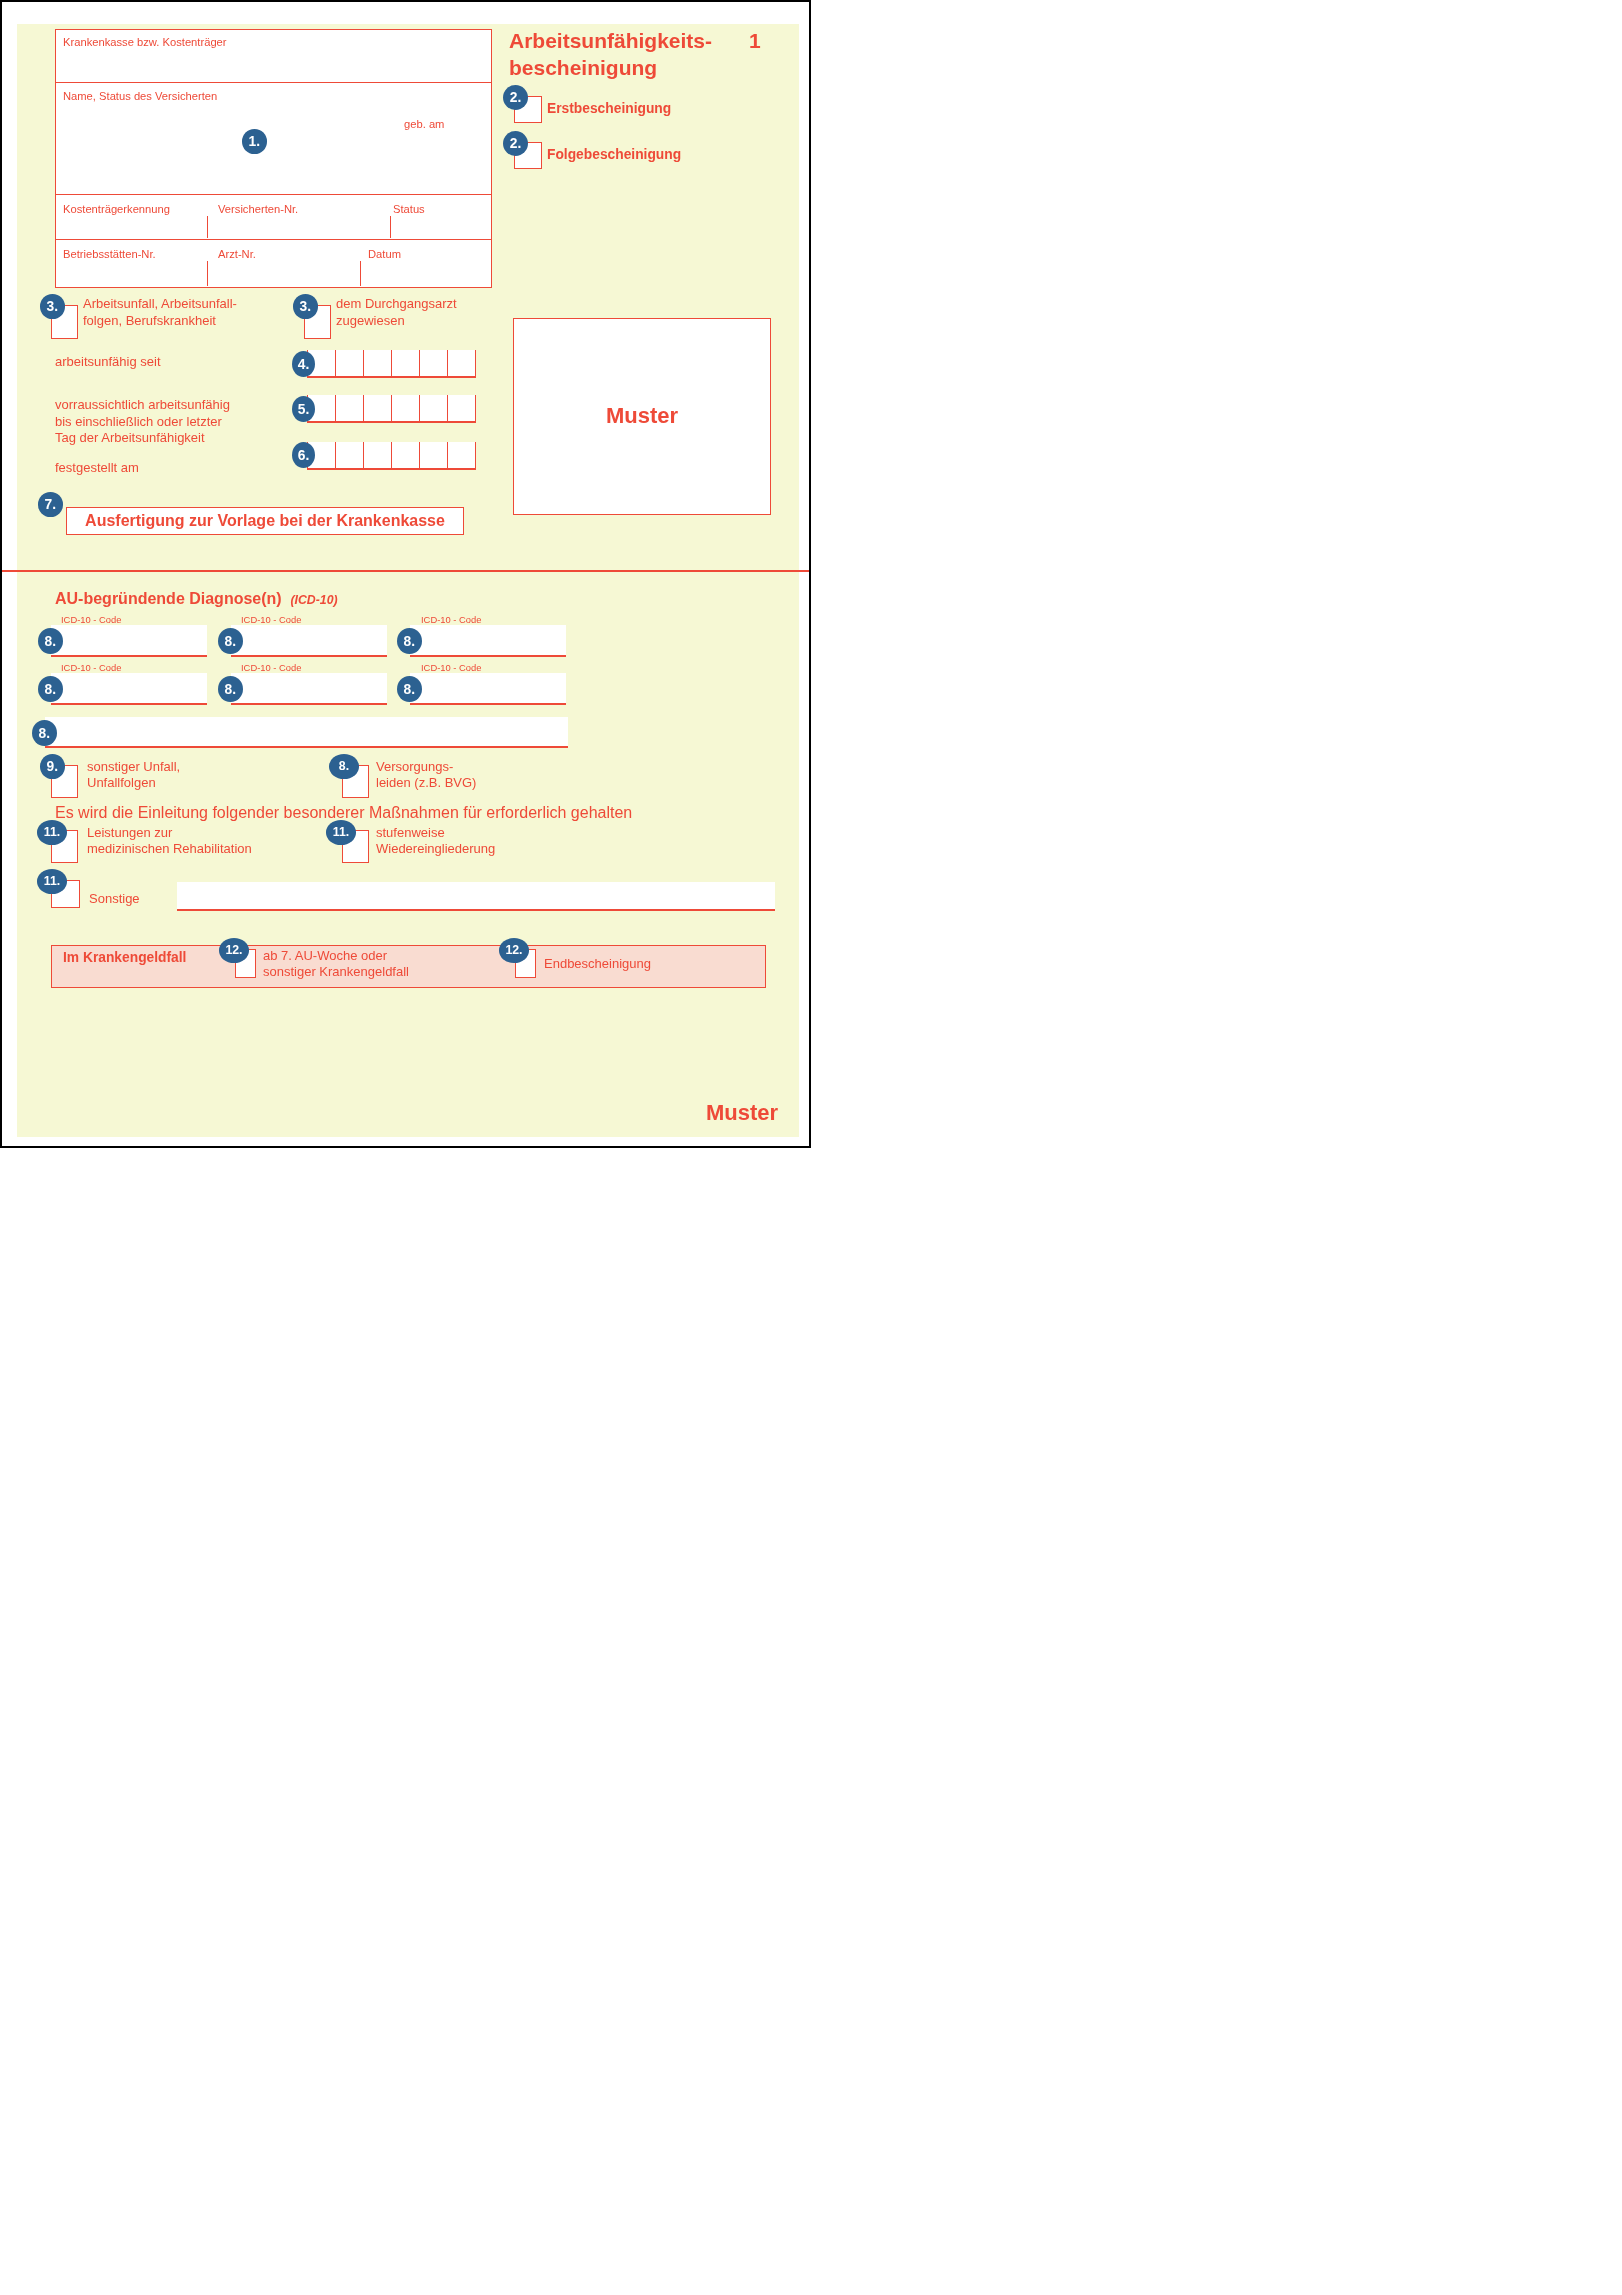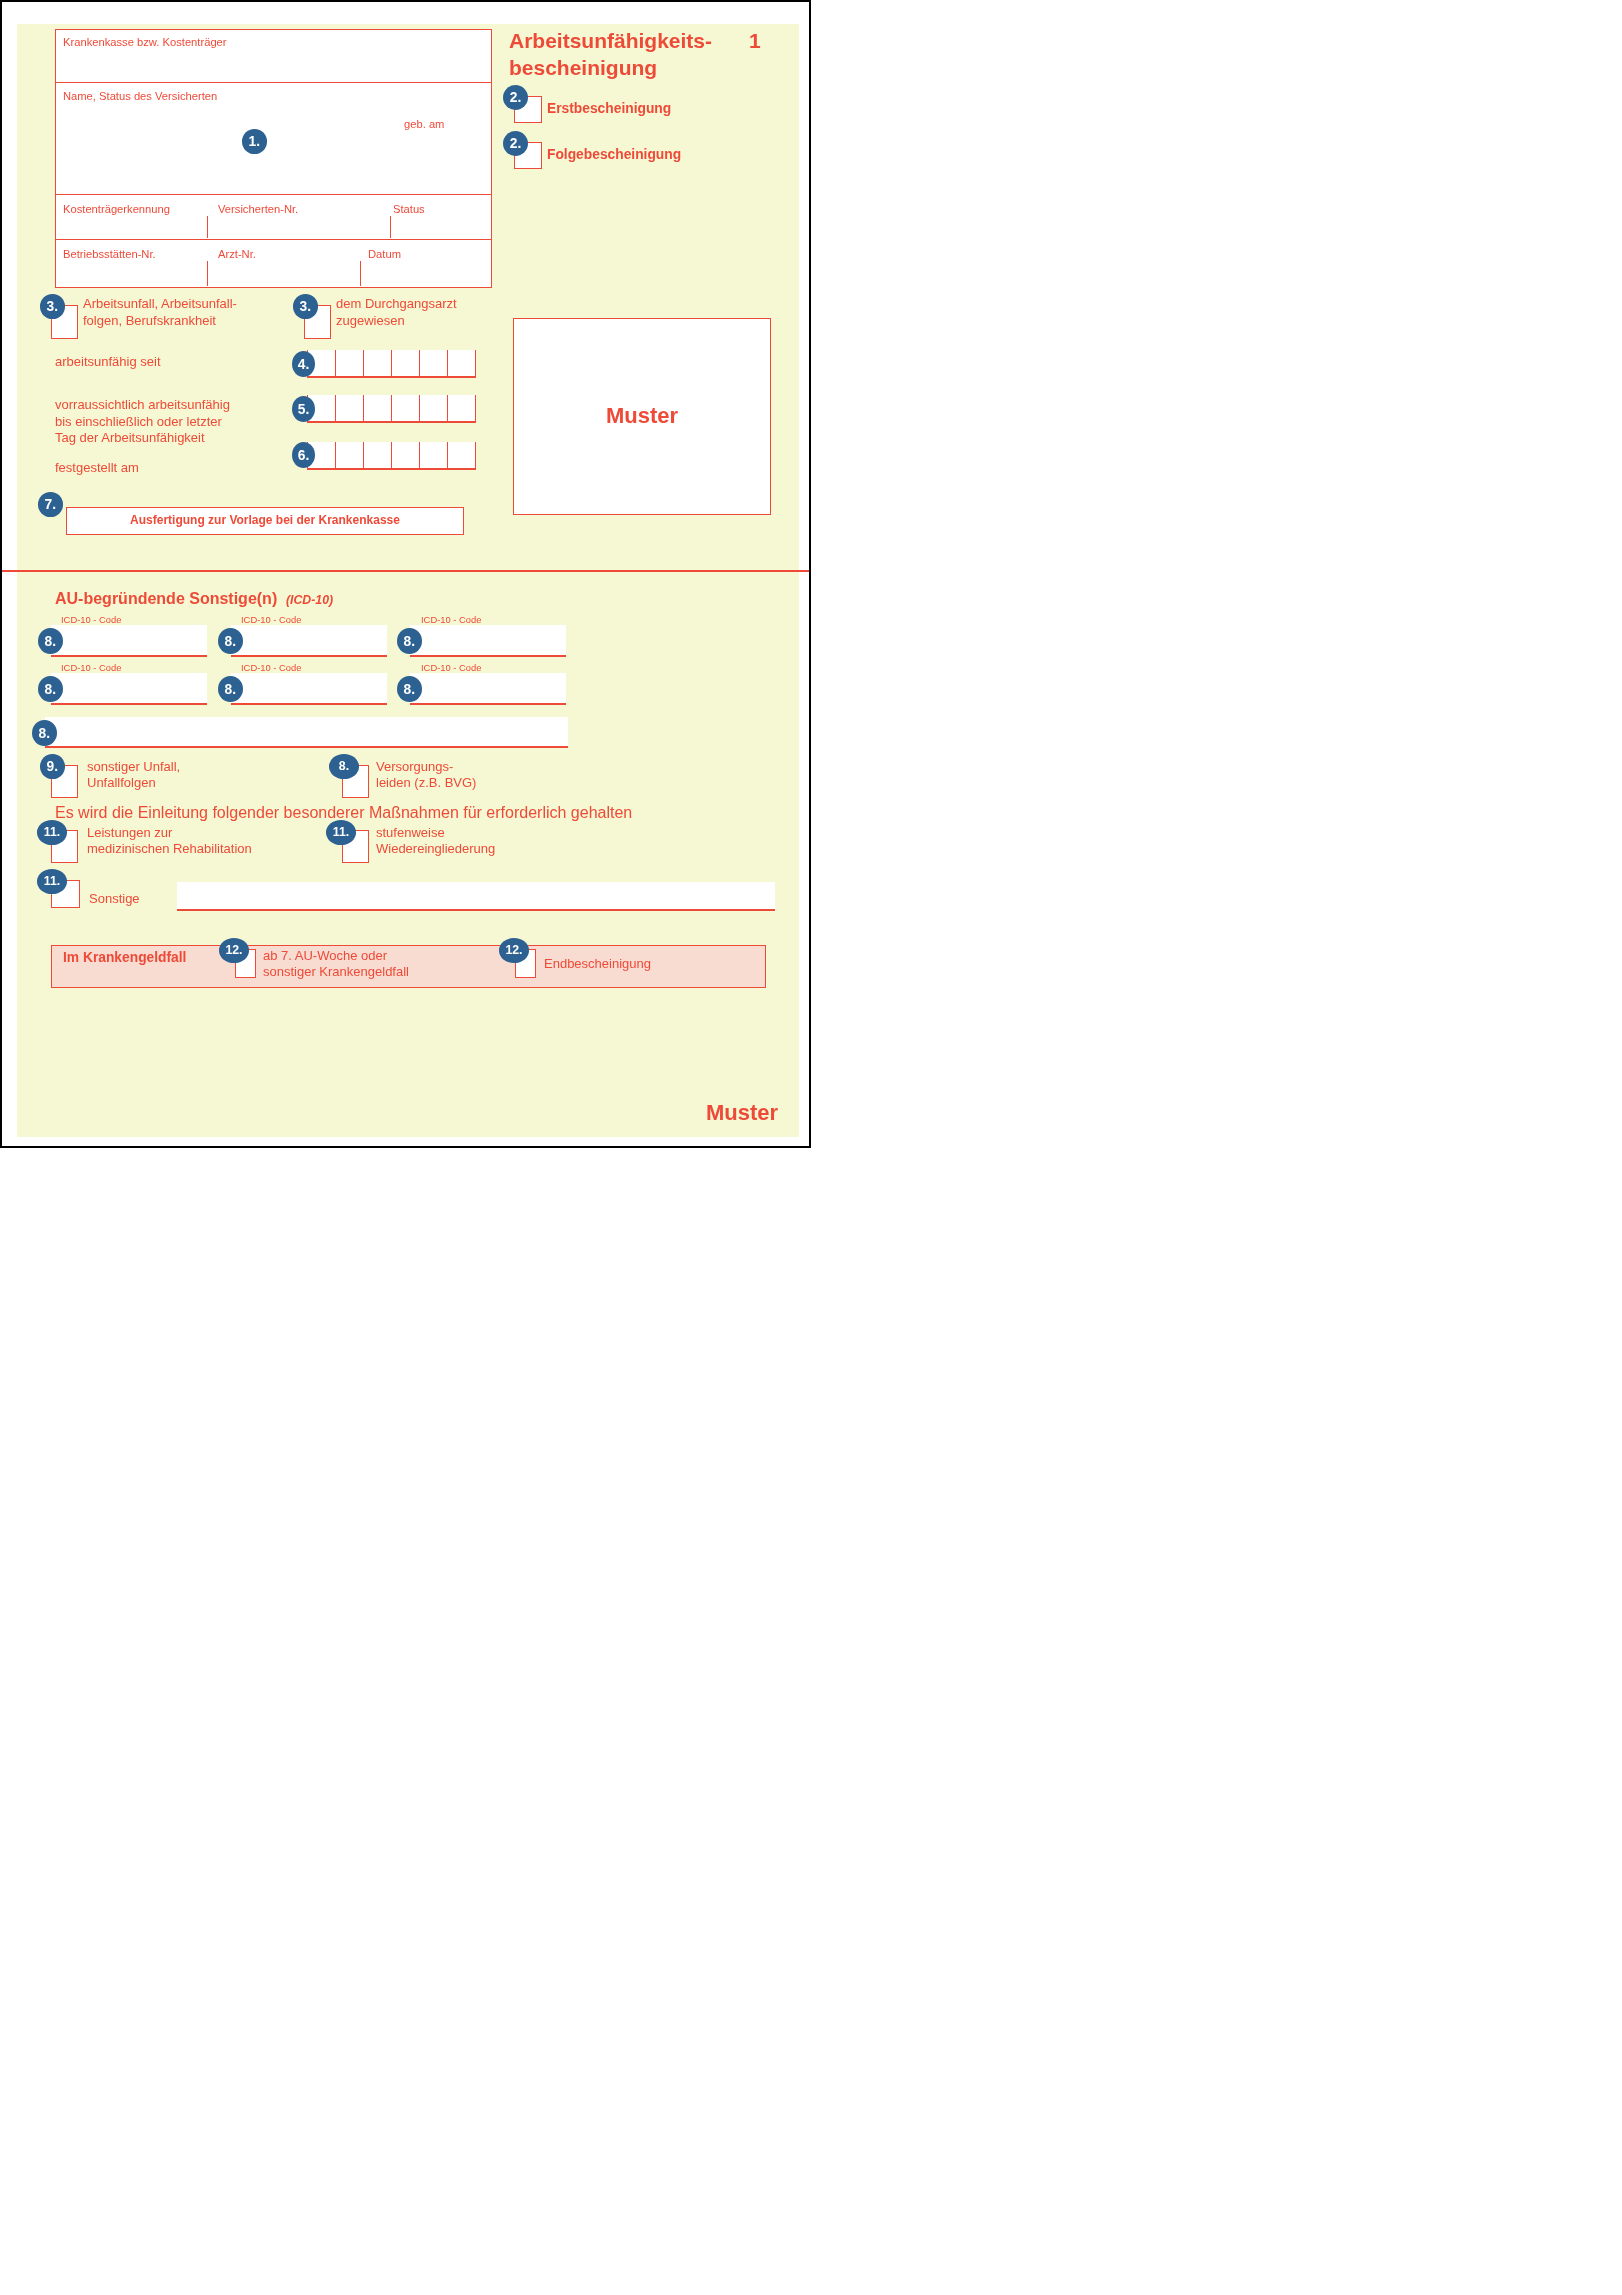--- a/index.html
+++ b/index.html
@@ -136,7 +136,7 @@
   </div>
 
   <div class="box center-txt" style="left:64px;top:505px;width:398px;height:27.5px;display:flex;z-index:2;">
-    <span class="lbl b" style="position:static;font-size:12px;">Ausfertigung zur Vorlage bei der Krankenkasse</span>
+    <span class="lbl b" style="position:static;font-size:16px;">Ausfertigung zur Vorlage bei der Krankenkasse</span>
   </div>
   <div class="num" style="left:36px;top:490px;width:24.6px;height:24.6px;">7.</div>
 

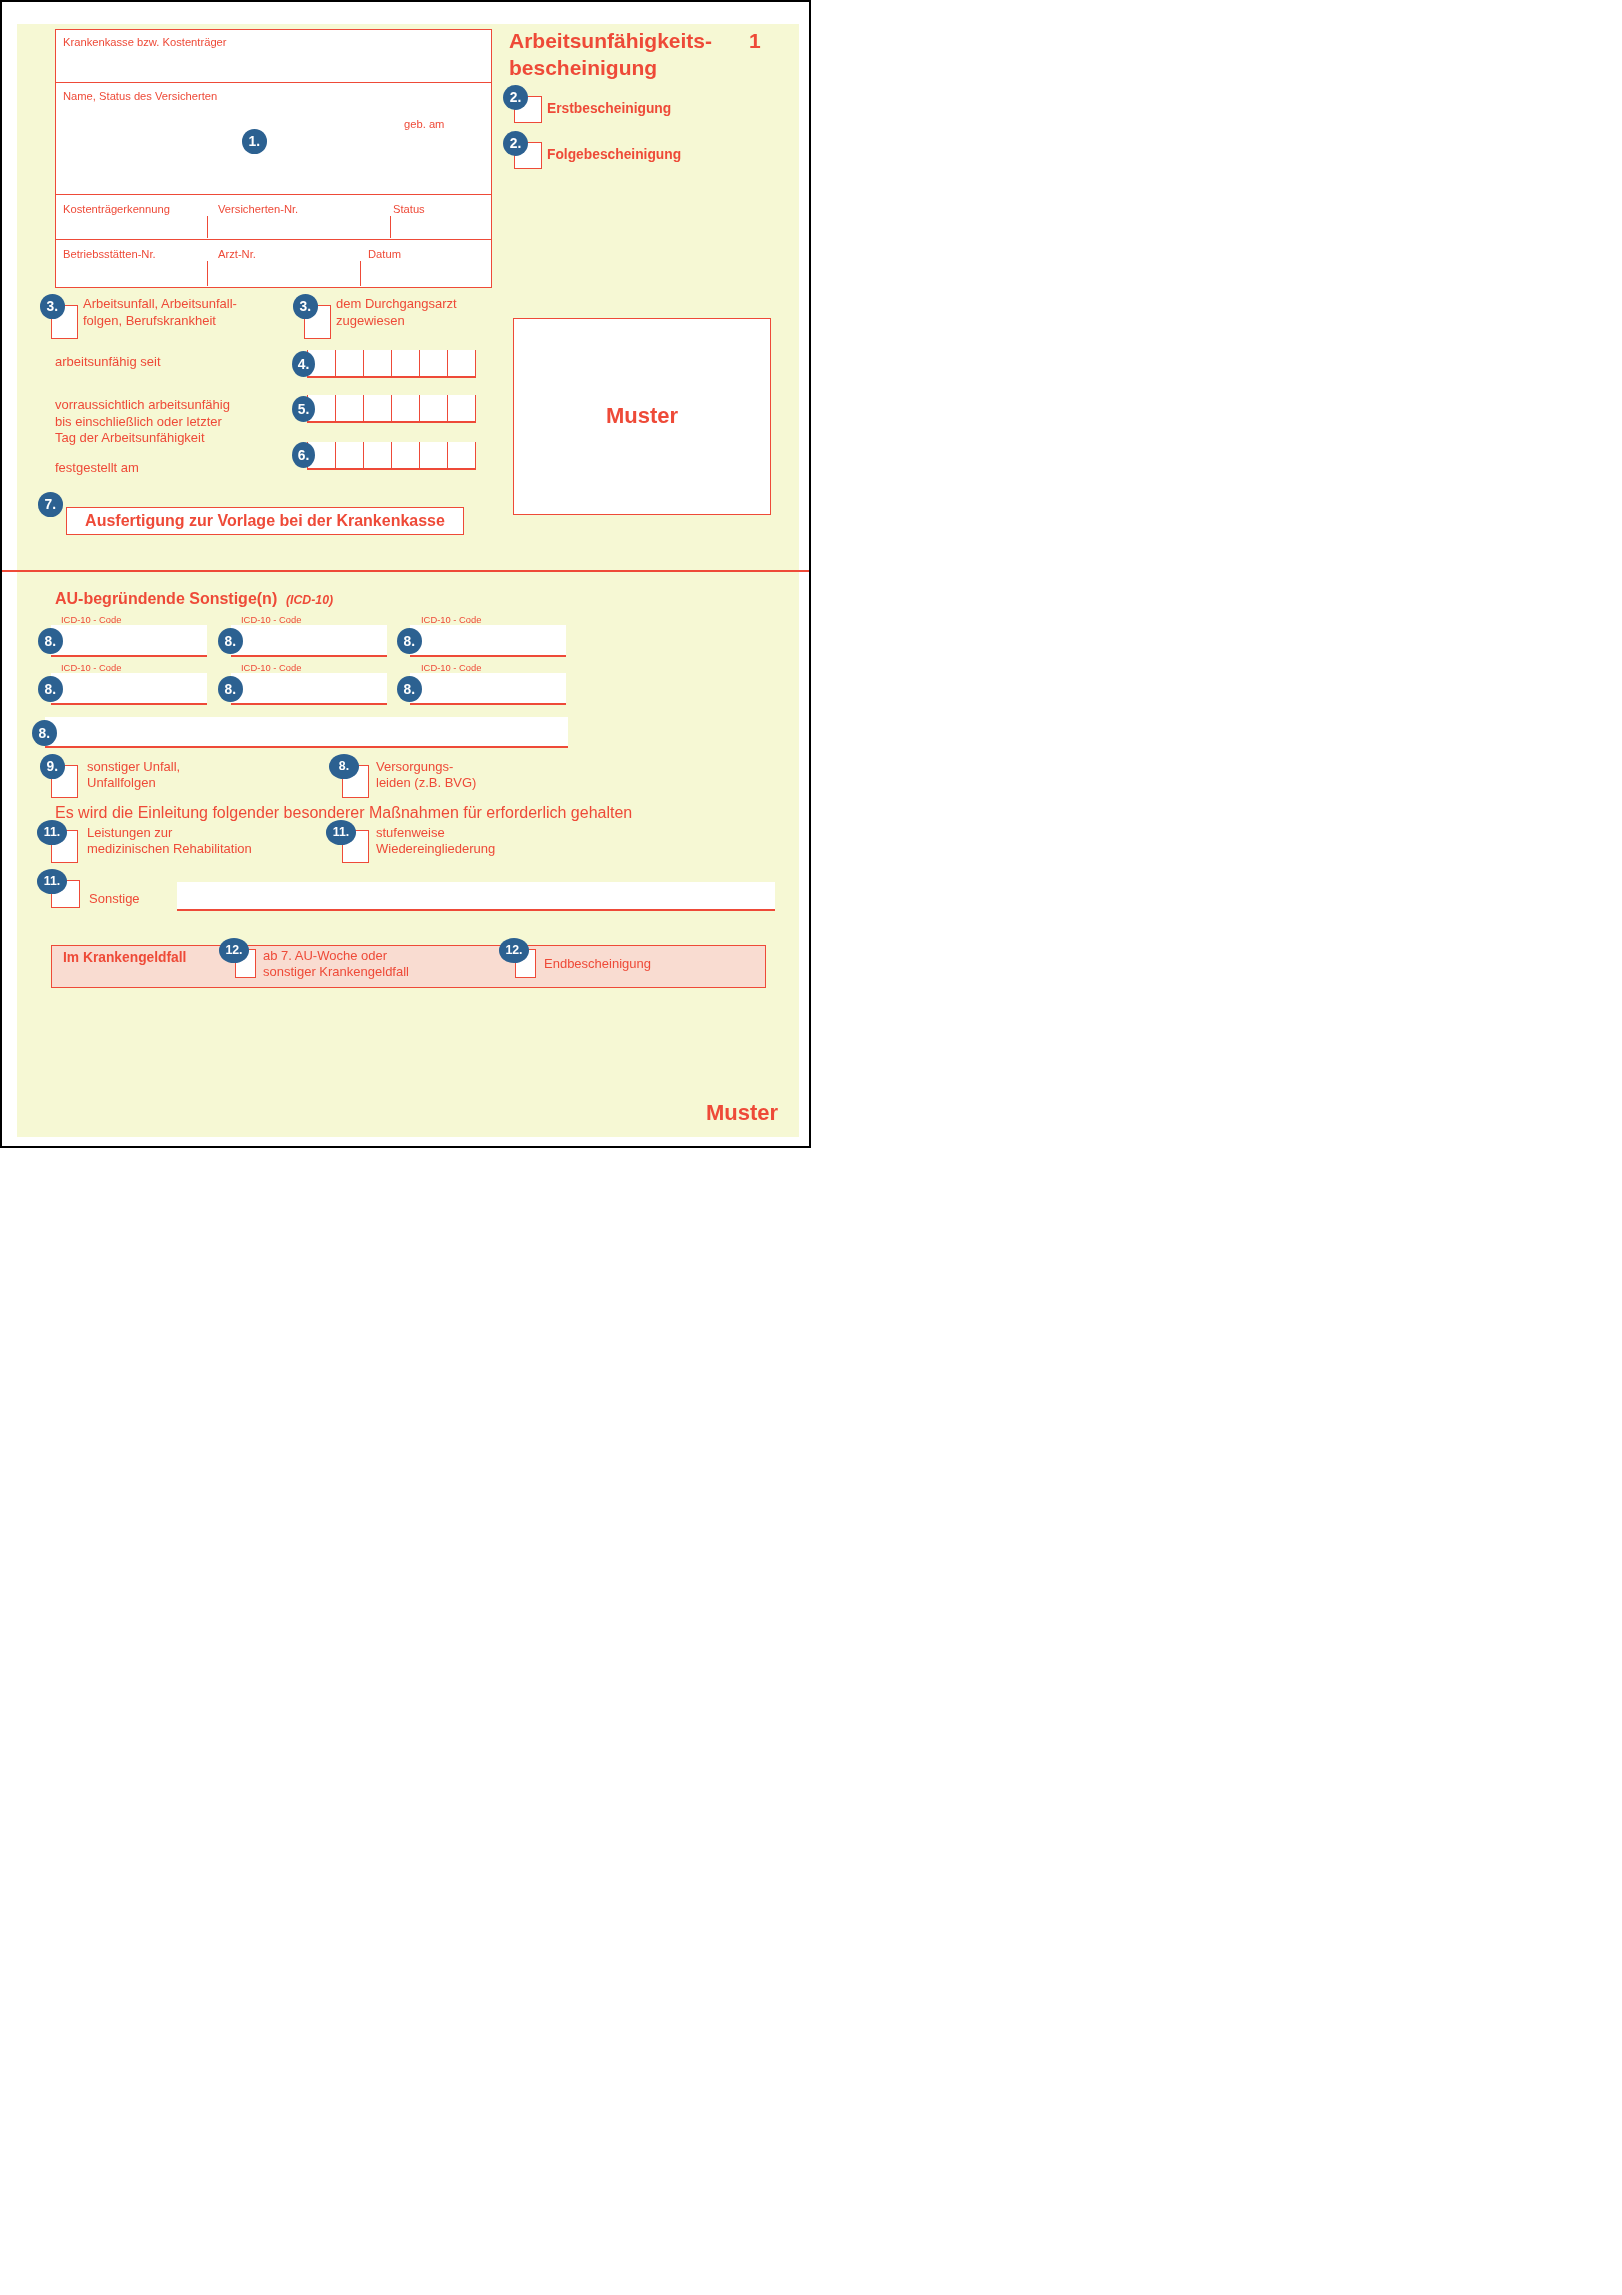--- a/index.html
+++ b/index.html
@@ -141,7 +141,7 @@
   <div class="num" style="left:36px;top:490px;width:24.6px;height:24.6px;">7.</div>
 
   <div class="lbl" style="left:53px;top:587px;font-size:16px;">
-    <span class="b">AU-begründende Sonstige(n)</span>
+    <span class="b">AU-begründende Diagnose(n)</span>
     <span class="b" style="font-style:italic;font-size:12.3px;margin-left:4.3px;">(ICD-10)</span>
   </div>
 

